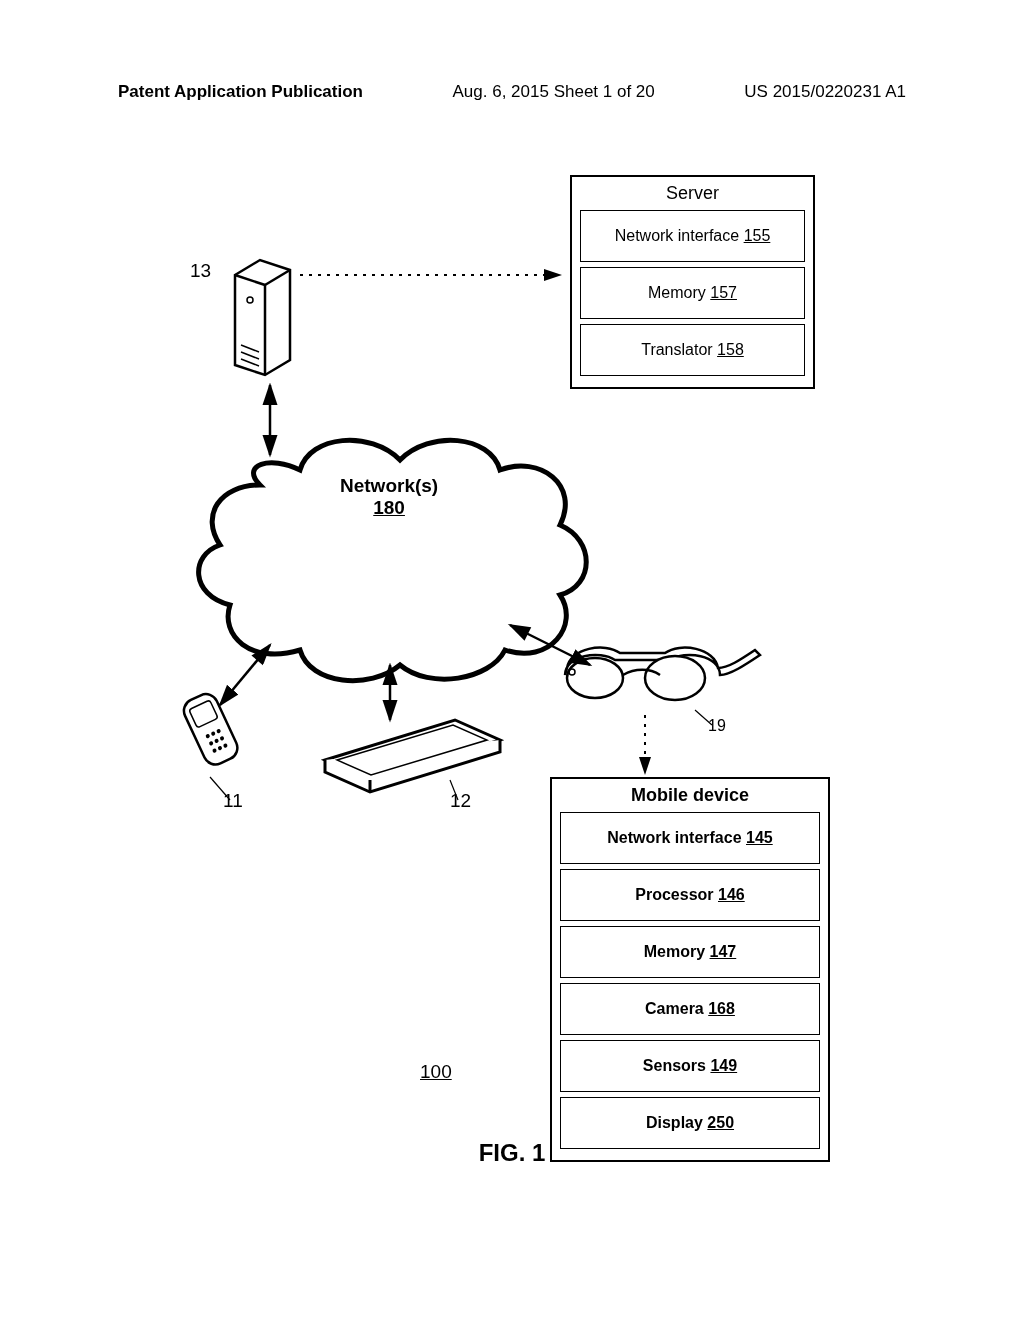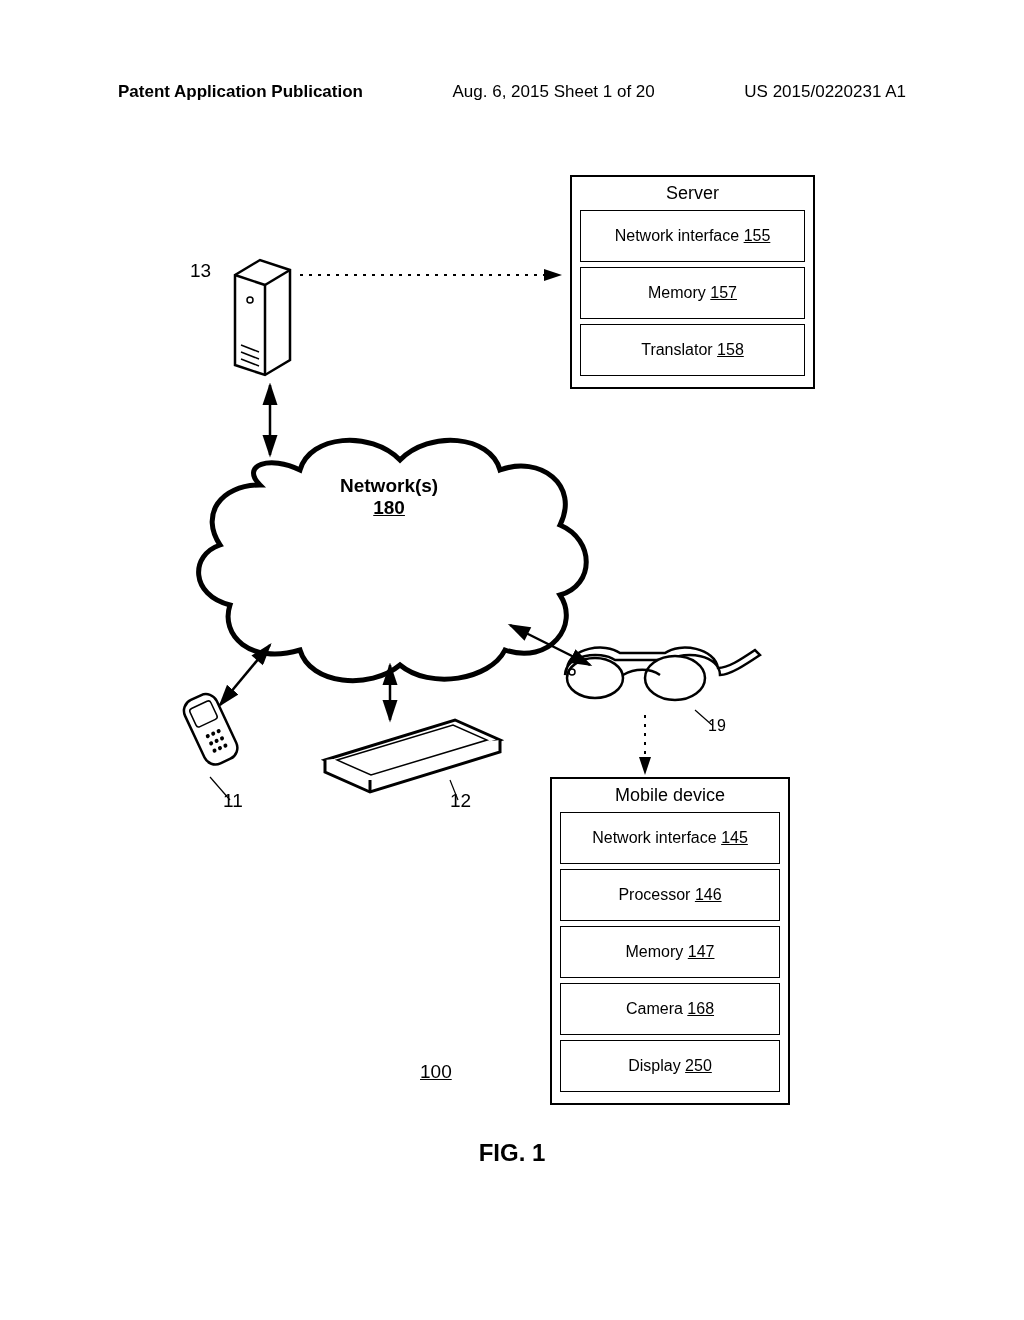--- a/index.html
+++ b/index.html
@@ -68,7 +68,8 @@
     position: absolute;
     top: 602px;
     left: 410px;
-    width: 240px;
+    width: 280px;
+    font-weight: bold;
   }
   .label-15 { position:absolute; top:85px; left:50px; font-size:19px;}
   .label-11 { position:absolute; top:615px; left:83px; font-size:19px;}

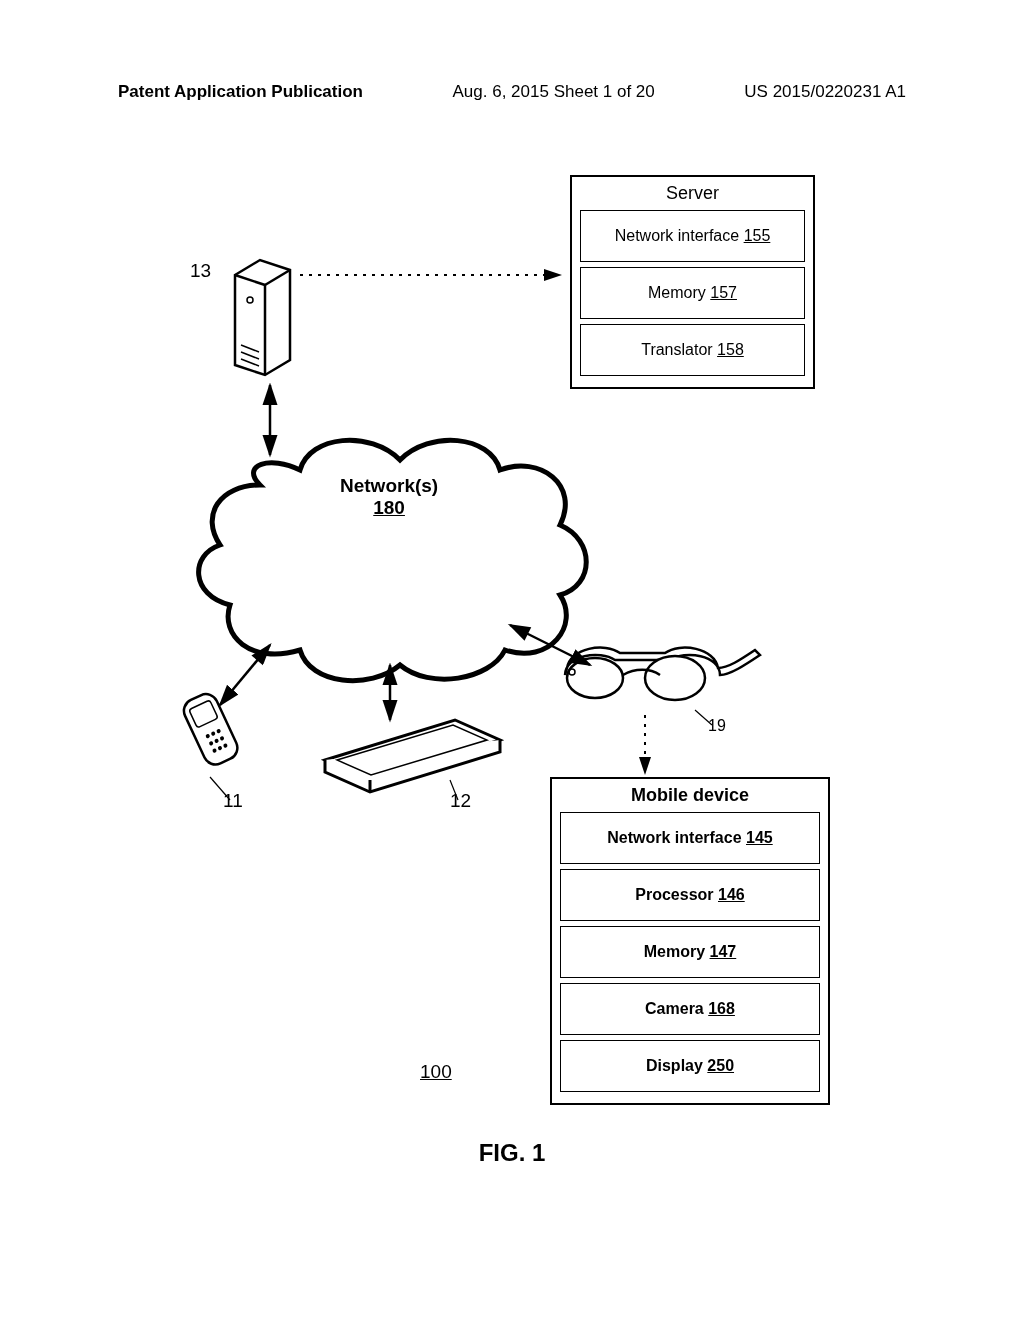--- a/index.html
+++ b/index.html
@@ -226,6 +226,10 @@
       <span class="ref-underline">168</span>
     </div>
     <div class="row">
+      <span>Sensors</span>
+      <span class="ref-underline">149</span>
+    </div>
+    <div class="row">
       <span>Display</span>
       <span class="ref-underline">250</span>
     </div>

